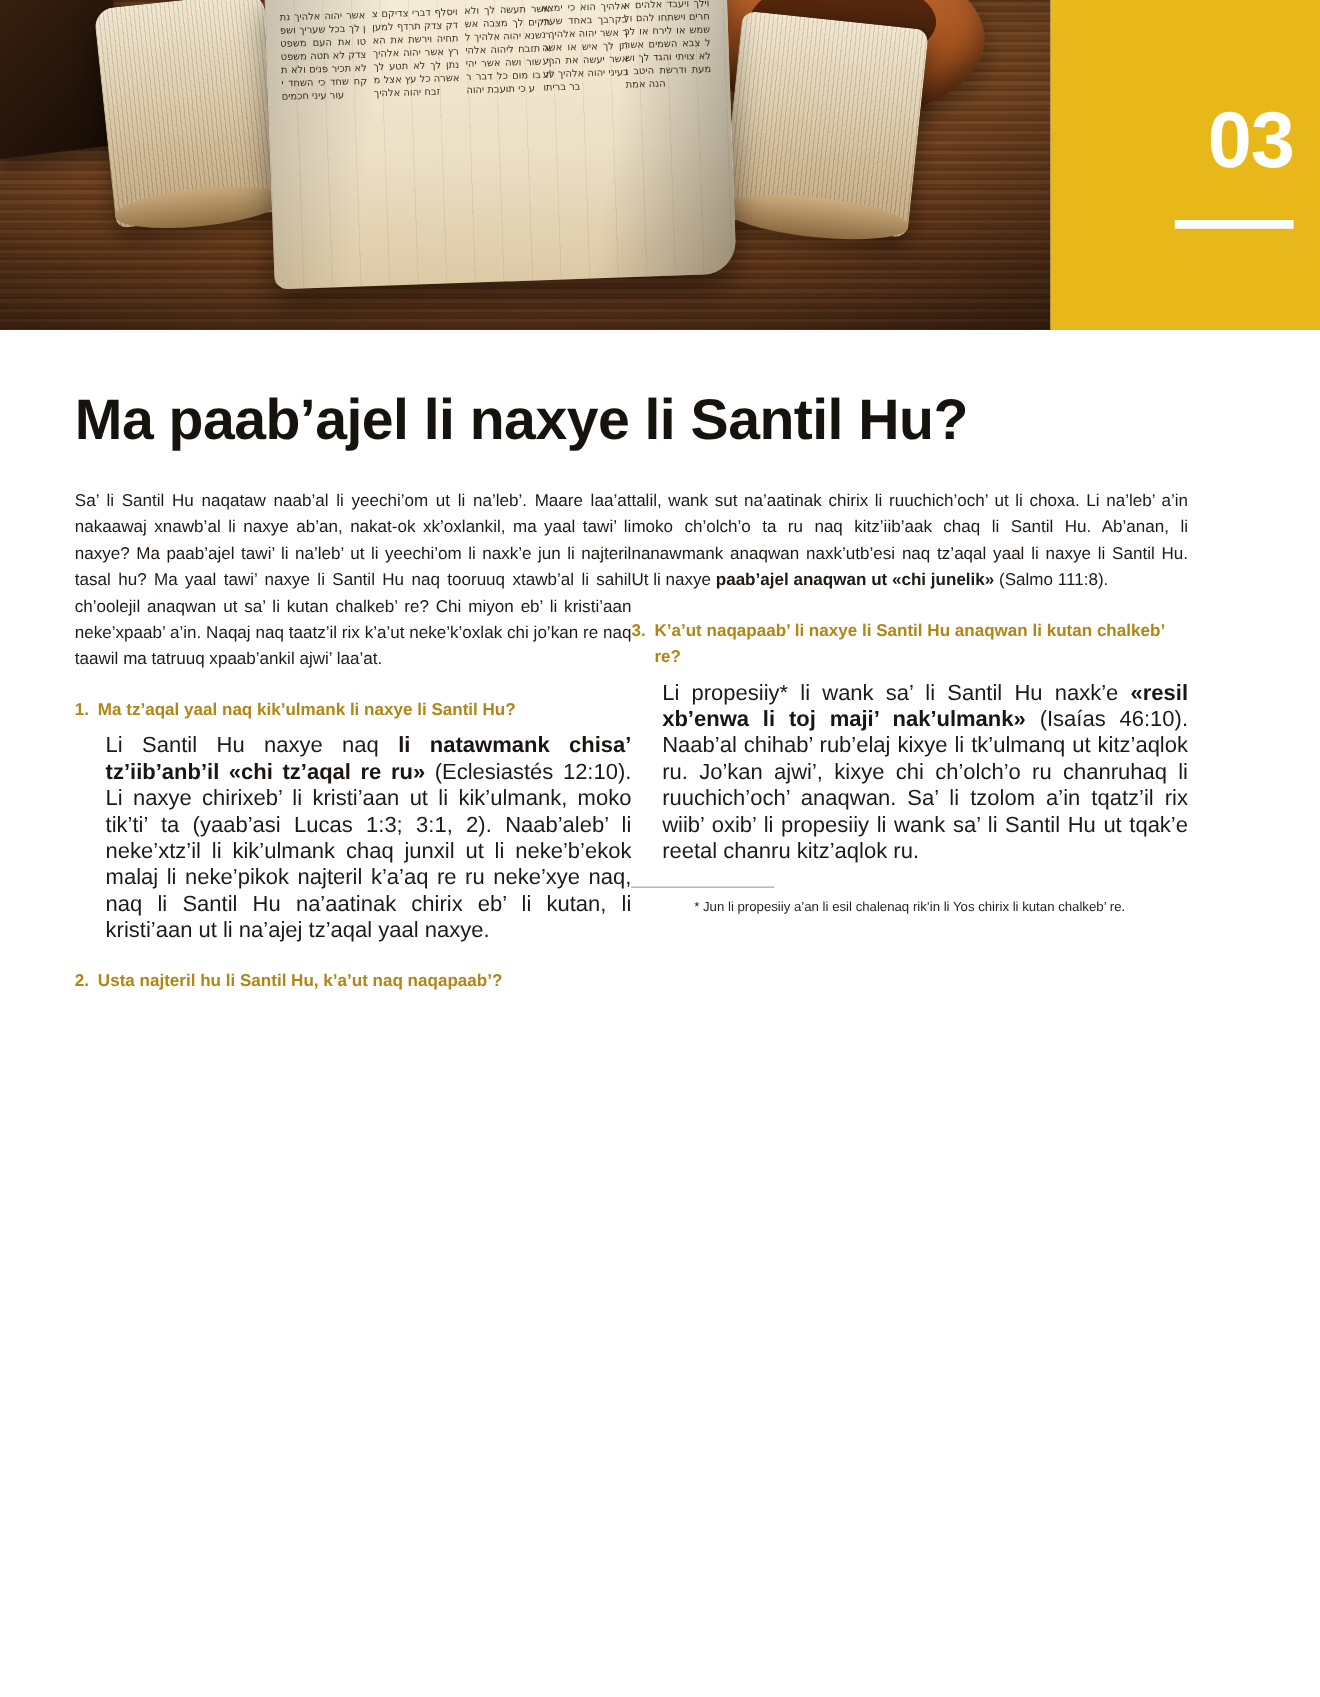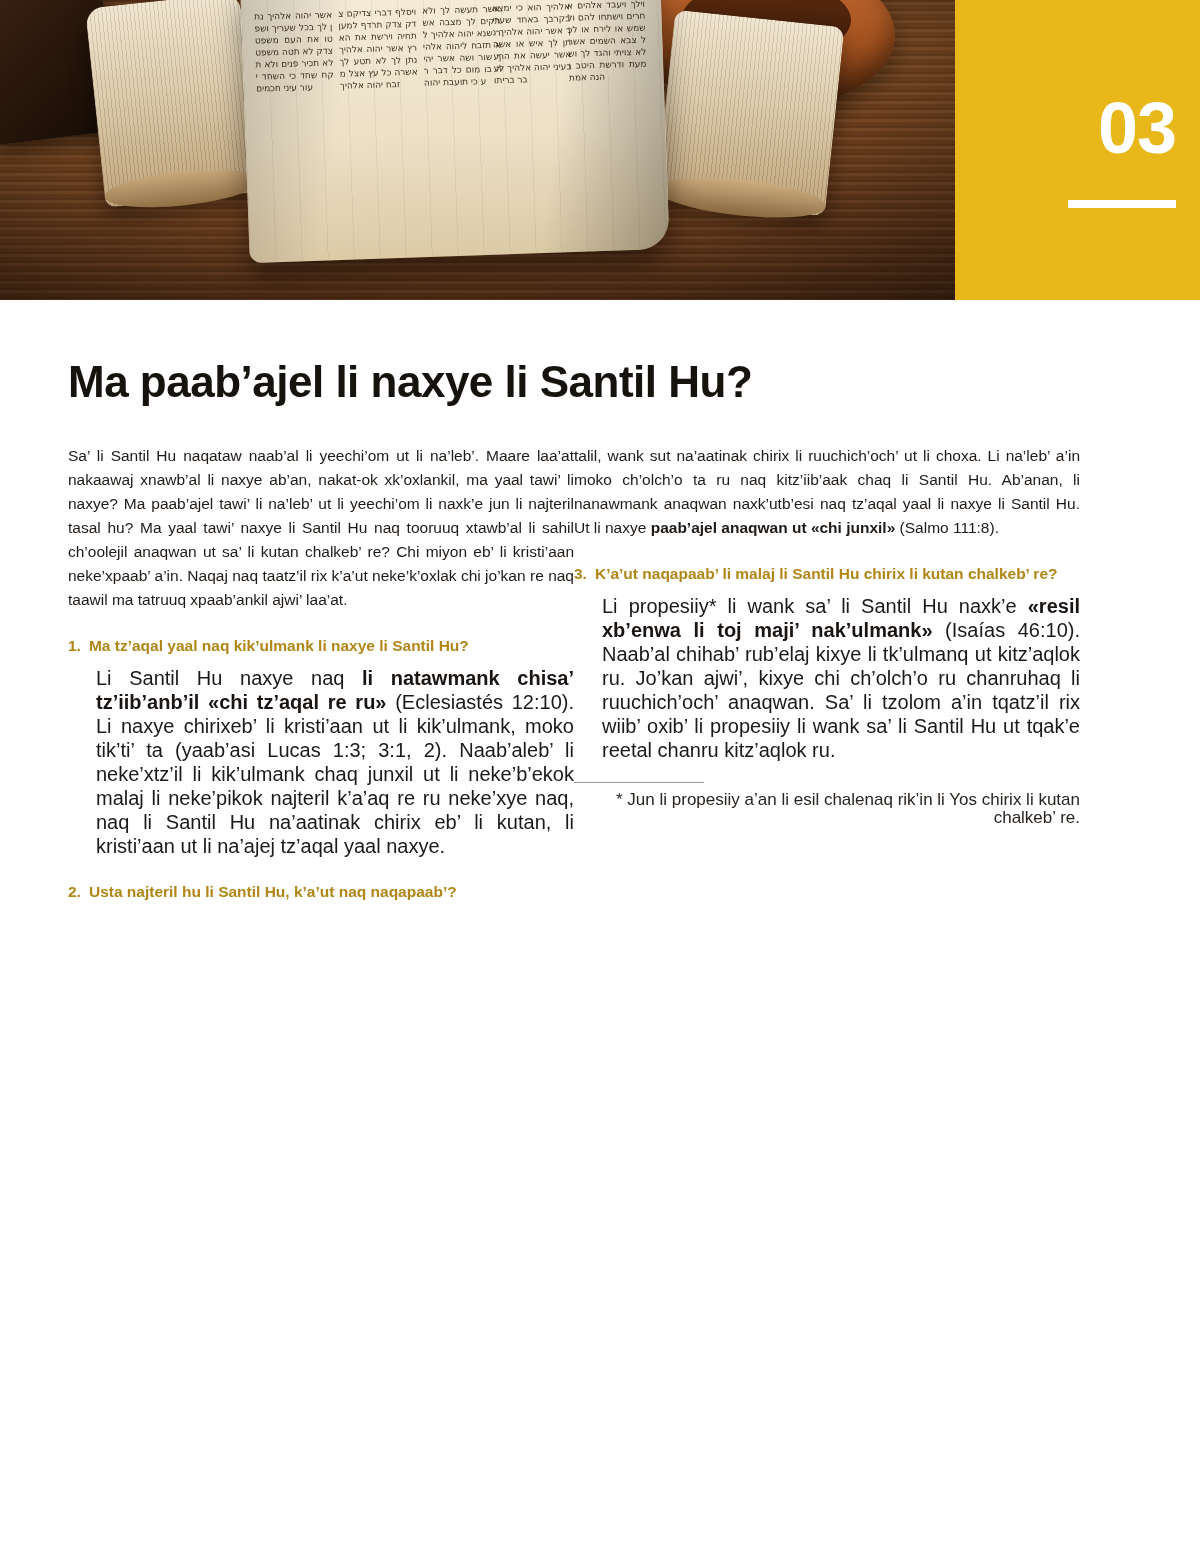--- a/index.html
+++ b/index.html
@@ -199,7 +199,7 @@
   }
   h1.title {
     margin: 56px 0 0 0;
-    font-size: 44px;
+    font-size: 52px;
     line-height: 52px;
     font-weight: bold;
     letter-spacing: -0.5px;

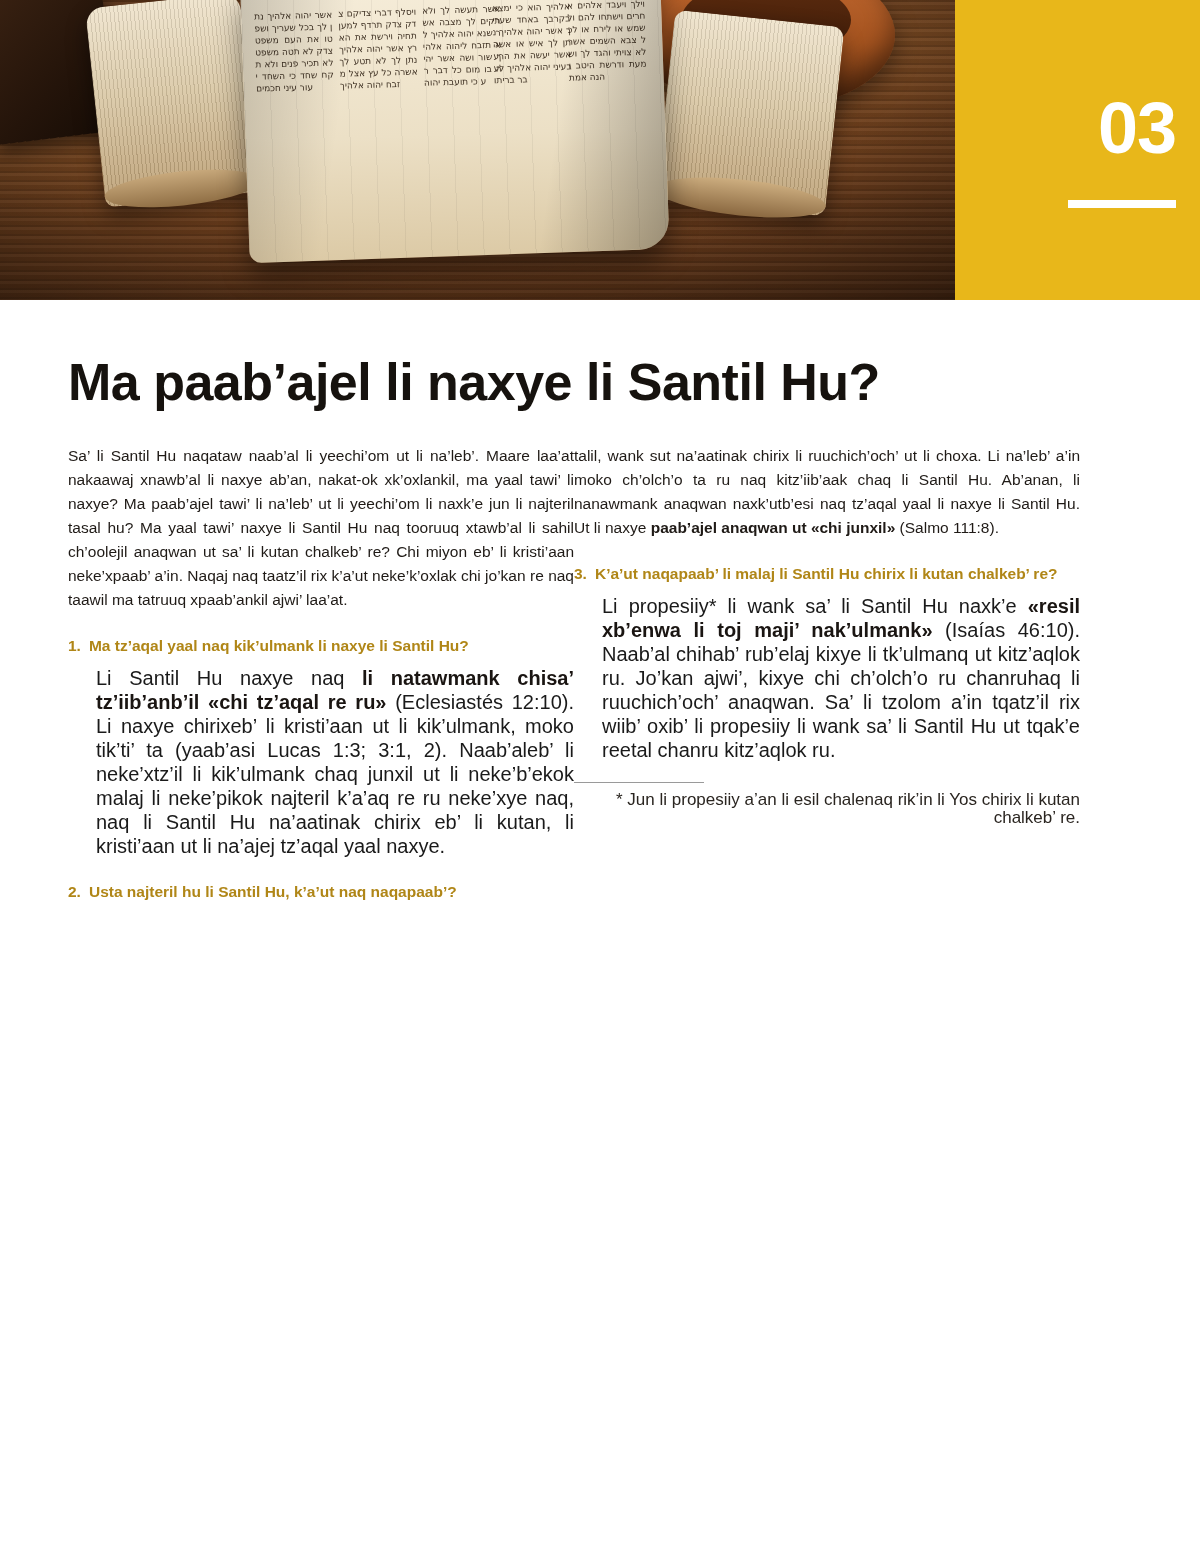--- a/index.html
+++ b/index.html
@@ -312,7 +312,7 @@
 
     <div class="col">
 
-      <p class="body"><span>talil, wank sut na’aatinak chirix li ruuchich’och’ ut li choxa. Li na’leb’ a’in moko ch’olch’o ta ru naq kitz’iib’aak chaq li Santil Hu. Ab’anan, li nanawmank anaqwan naxk’utb’esi naq tz’aqal yaal li naxye li Santil Hu. Ut li naxye </span><b>paab’ajel anaqwan ut «chi junxil»</b><span> (Salmo 111:8).</span></p>
+      <p class="body"><span>talil, wank sut na’aatinak chirix li ruuchich’och’ ut li choxa. Li na’leb’ a’in moko ch’olch’o ta ru naq kitz’iib’aak chaq li Santil Hu. Ab’anan, li nanawmank anaqwan naxk’utb’esi naq tz’aqal yaal li naxye li Santil Hu. Ut li naxye </span><b>paab’ajel anaqwan ut «chi junelik»</b><span> (Salmo 111:8).</span></p>
 
       <div class="q-block">
         <span class="q-num">3.</span>

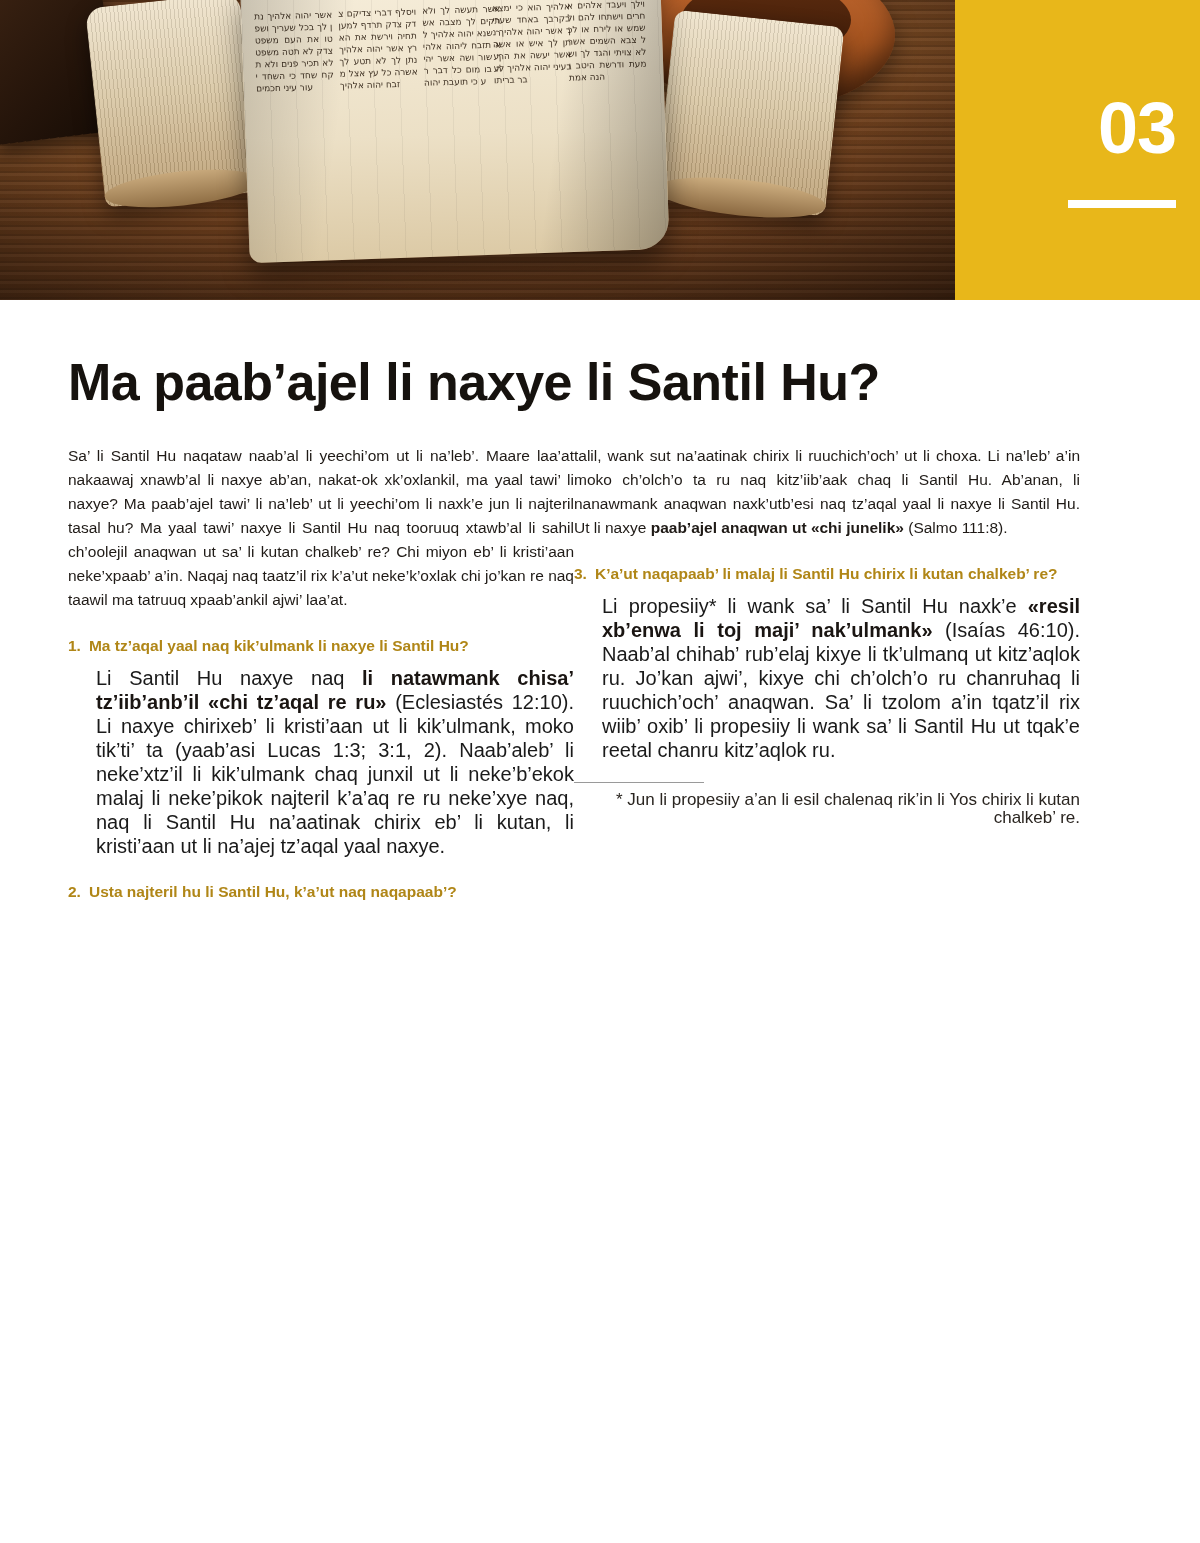--- a/index.html
+++ b/index.html
@@ -316,7 +316,7 @@
 
       <div class="q-block">
         <span class="q-num">3.</span>
-        <span class="q-text">K’a’ut naqapaab’ li malaj li Santil Hu chirix li kutan chalkeb’ re?</span>
+        <span class="q-text">K’a’ut naqapaab’ li naxye li Santil Hu anaqwan li kutan chalkeb’ re?</span>
       </div>
       <p class="answer"><span>Li propesiiy* li wank sa’ li Santil Hu naxk’e </span><b>«resil xb’enwa li toj maji’ nak’ulmank»</b><span> (Isaías 46:10). Naab’al chihab’ rub’elaj kixye li tk’ulmanq ut kitz’aqlok ru. Jo’kan ajwi’, kixye chi ch’olch’o ru chanruhaq li ruuchich’och’ anaqwan. Sa’ li tzolom a’in tqatz’il rix wiib’ oxib’ li propesiiy li wank sa’ li Santil Hu ut tqak’e reetal chanru kitz’aqlok ru.</span></p>
 

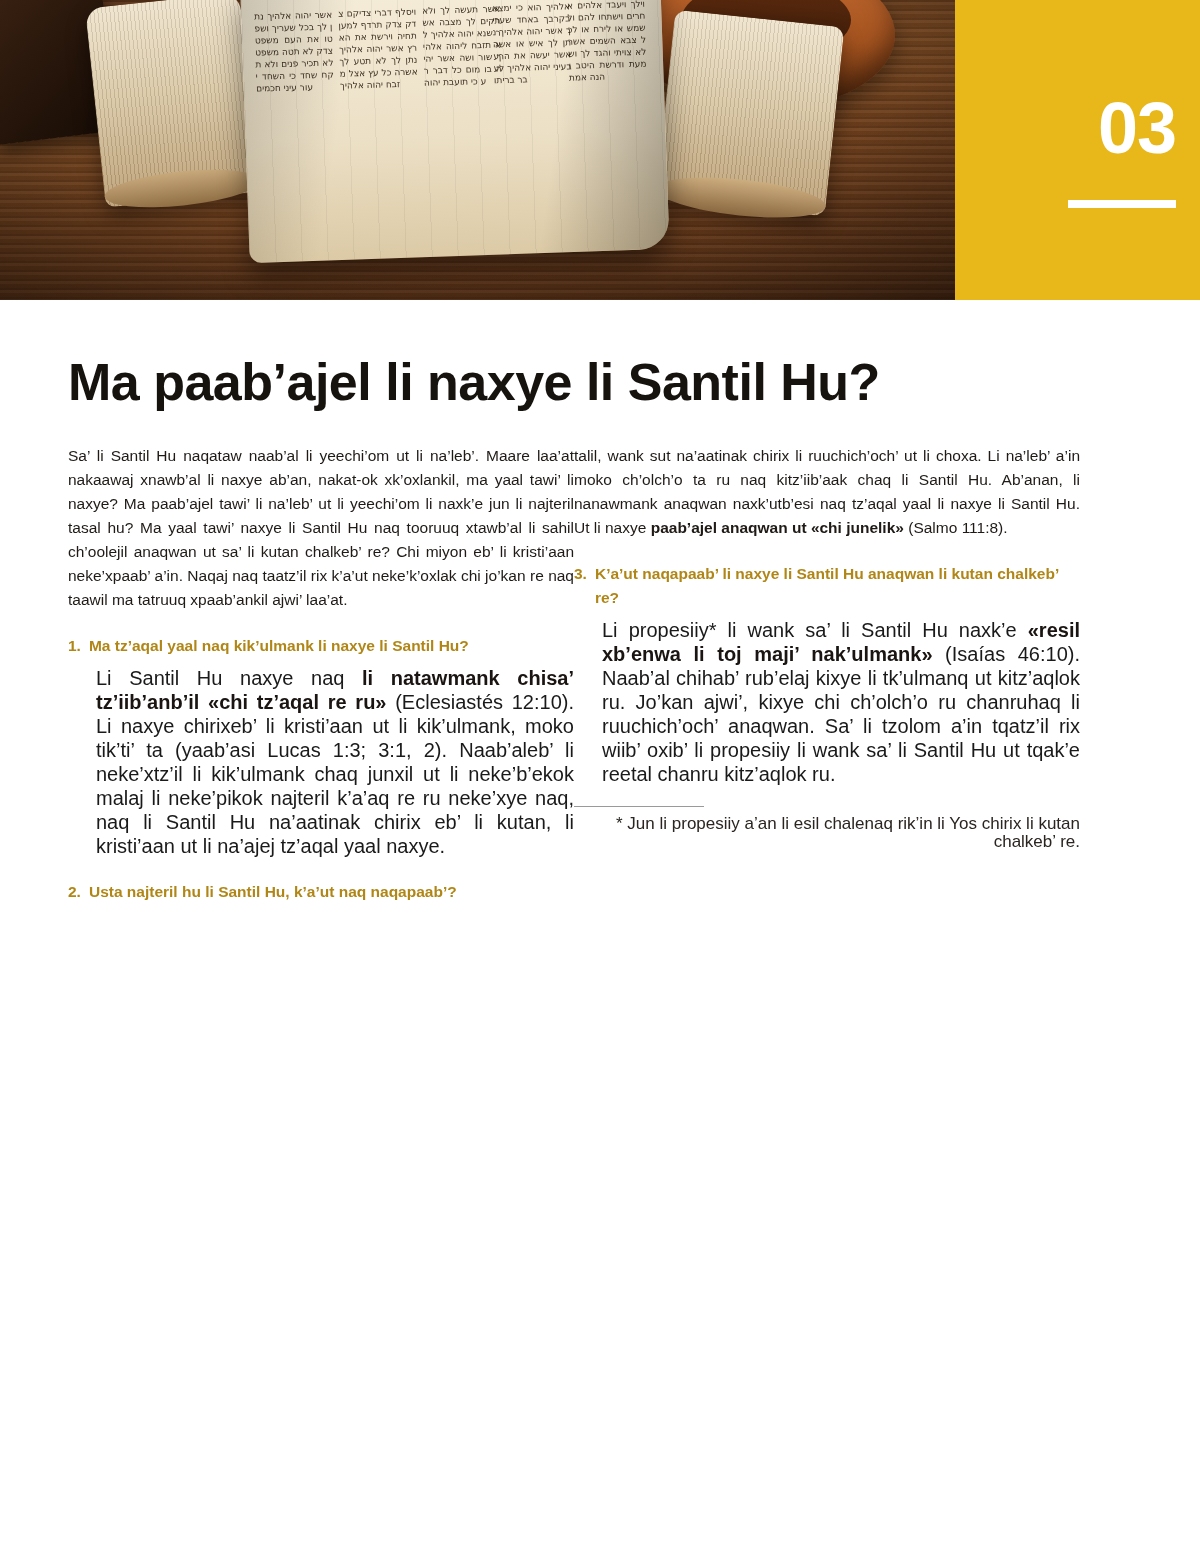--- a/index.html
+++ b/index.html
@@ -255,10 +255,10 @@
     background: #9a9a9a;
   }
   .footnote {
-    font-size: 17px;
+    font-size: 12px;
     line-height: 18px;
     color: #2a2520;
-    text-align: right;
+    text-align: center;
   }
 </style>
 </head>

